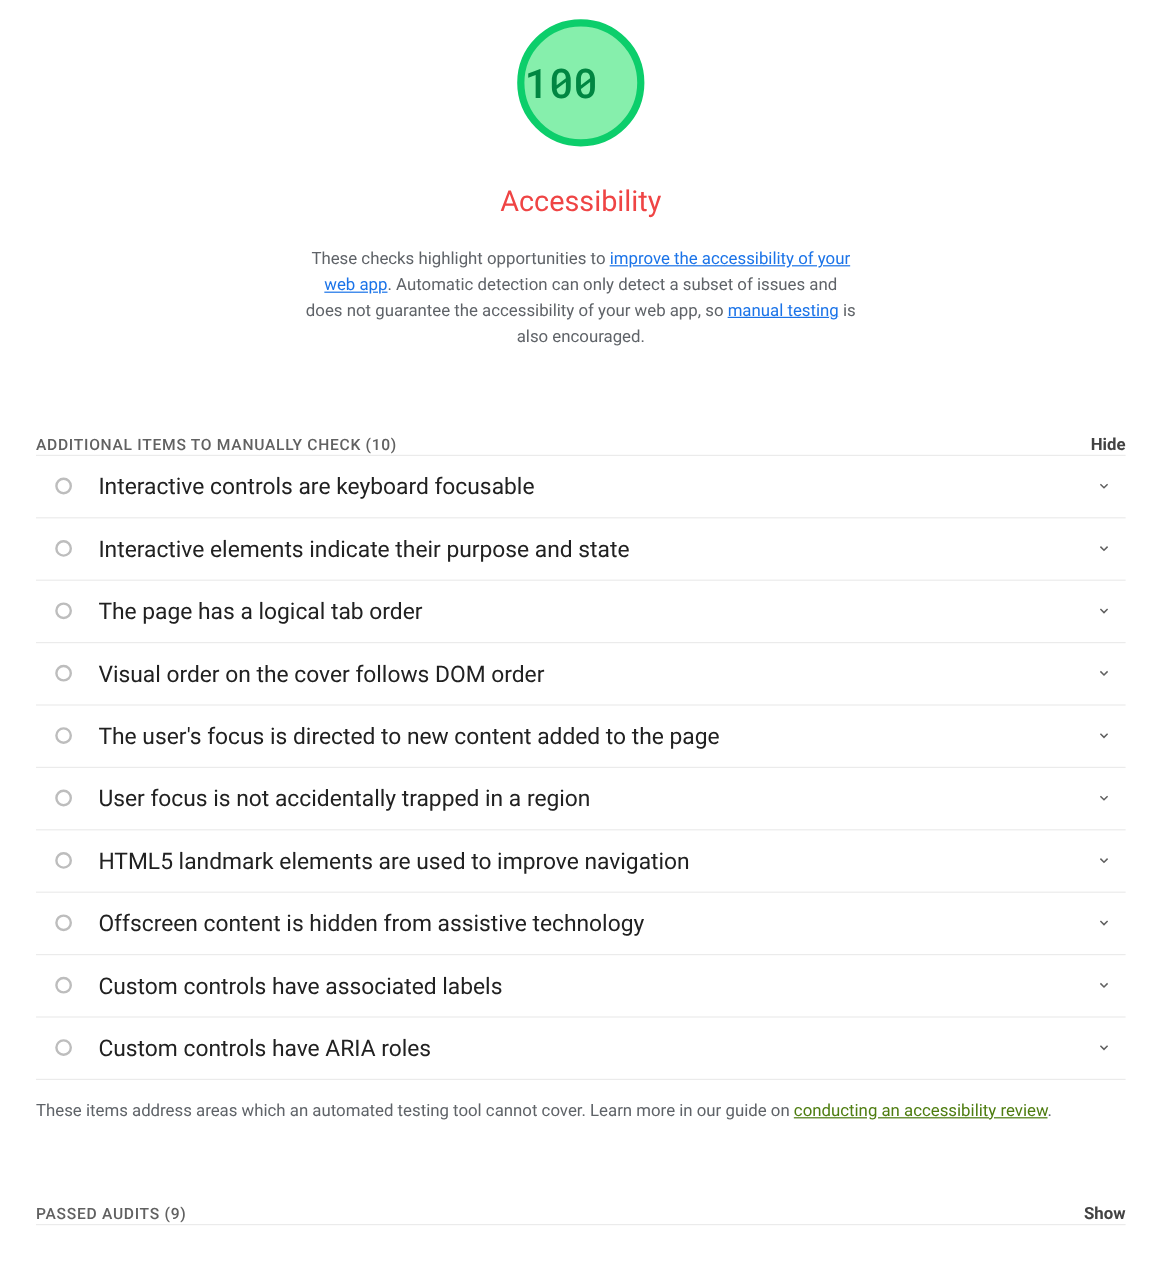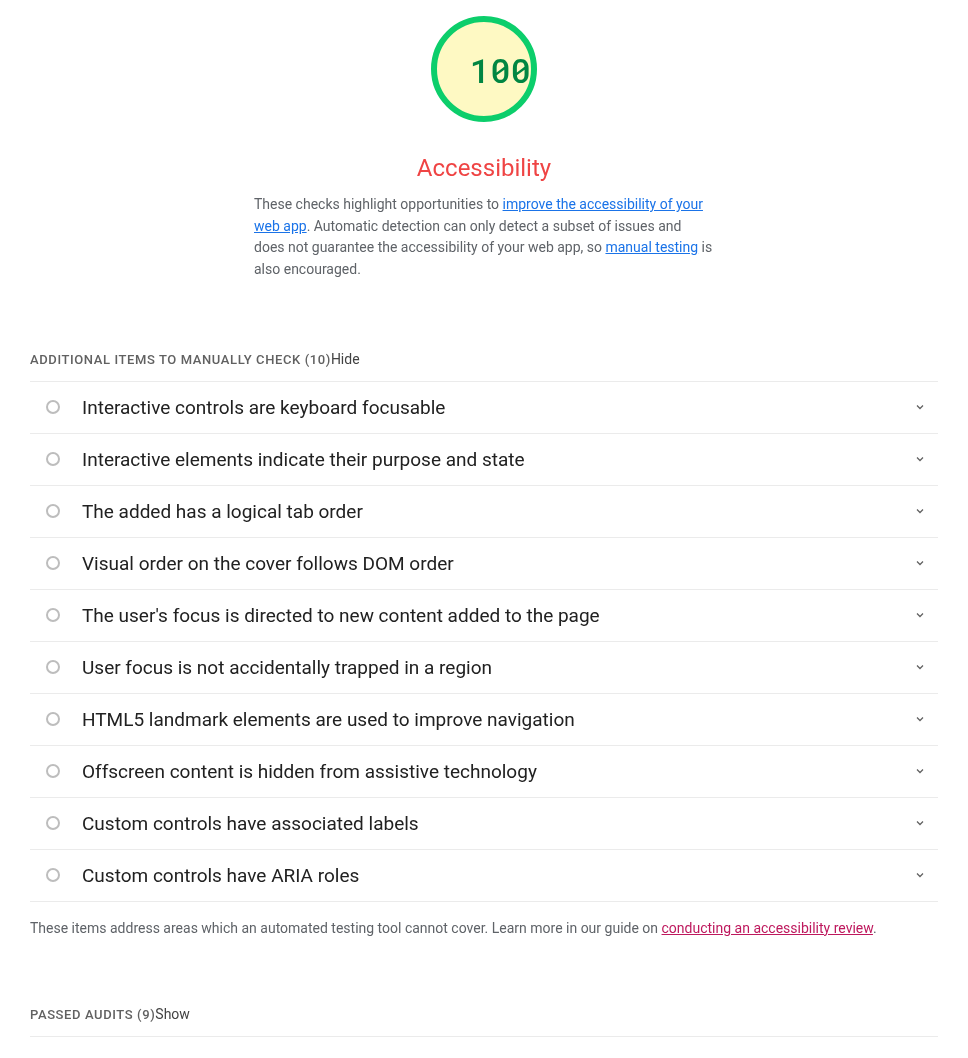--- a/index.html
+++ b/index.html
@@ -24,11 +24,11 @@
       width: 106px;
       height: 106px;
       border-radius: 50%;
-      background: #fef9c3;
+      background: #86efac;
       border: 6px solid #0cce6b;
       display: flex;
       align-items: center;
-      justify-content: flex-end;
+      justify-content: flex-start;
     }
     .gauge-score {
       font-family: "Roboto Mono", Menlo, Consolas, monospace;

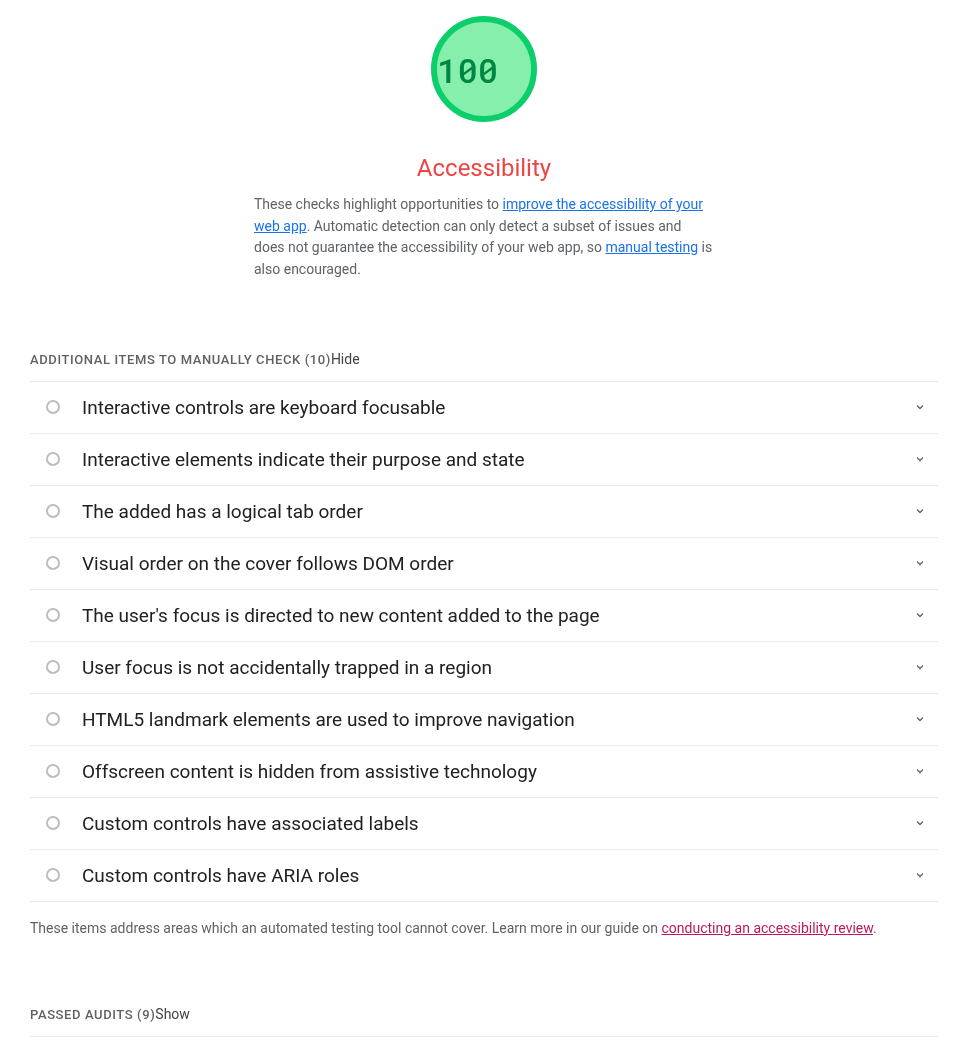--- a/index.html
+++ b/index.html
@@ -44,8 +44,8 @@
     }
     .description {
       max-width: 460px;
-      text-align: left;
-      margin: 12px auto 0;
+      text-align: center;
+      margin: 24px auto 0;
       font-size: 14px;
       line-height: 1.55;
       color: #5f6368;

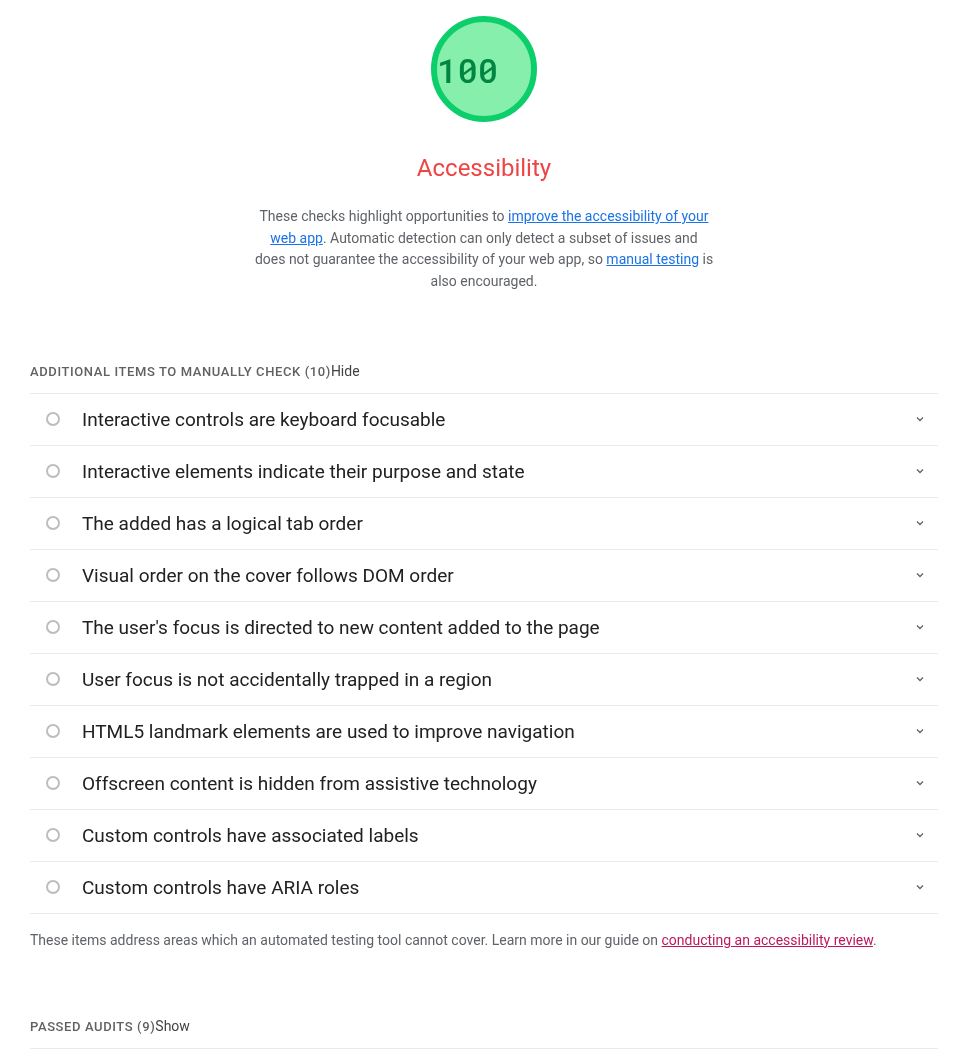--- a/index.html
+++ b/index.html
@@ -59,10 +59,10 @@
     }
     .section-header {
       display: flex;
-      justify-content: flex-start;
+      justify-content: space-between;
       align-items: baseline;
       border-bottom: 1px solid #ebebeb;
-      padding-bottom: 14px;
+      padding-bottom: 0;
     }
     .section-title {
       font-size: 13px;

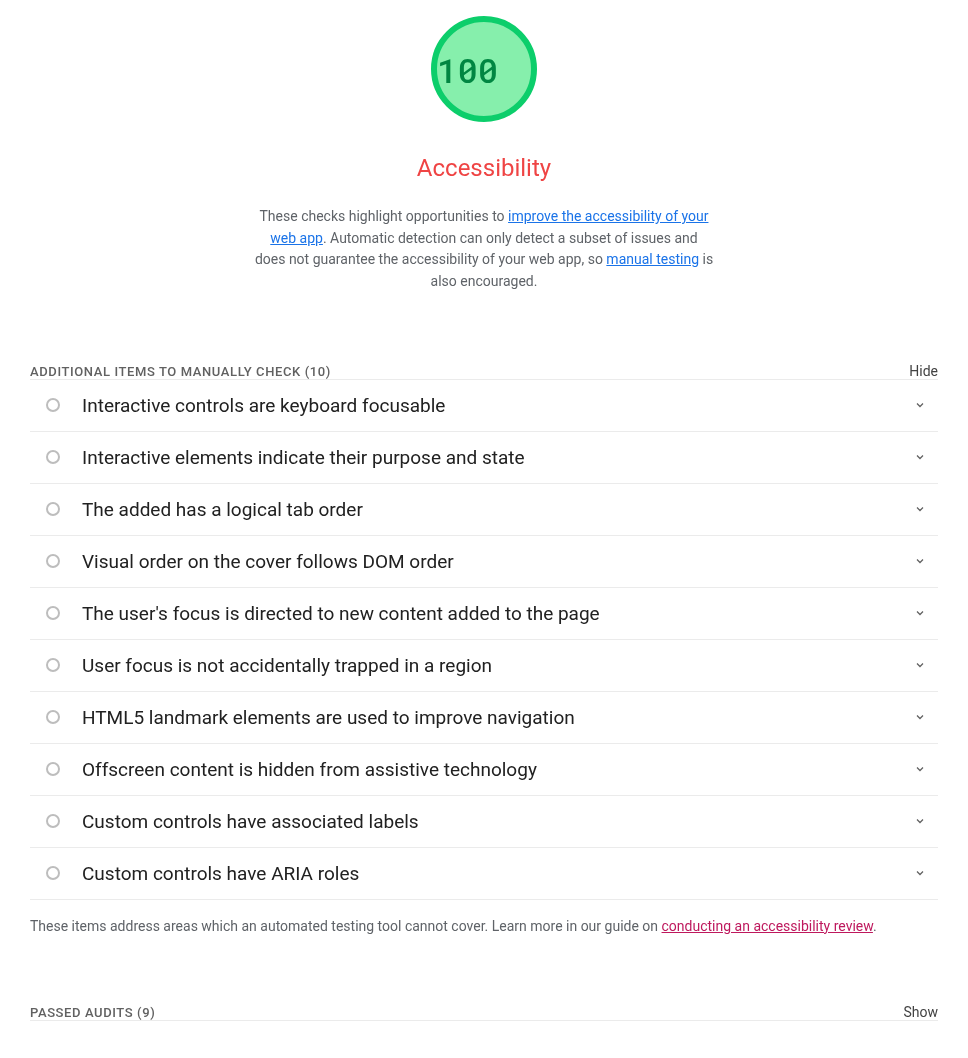--- a/index.html
+++ b/index.html
@@ -77,6 +77,7 @@
       font-size: 14px;
       color: #424242;
       cursor: pointer;
+      font-weight: bold;
     }
     .audit-list {
       list-style: none;

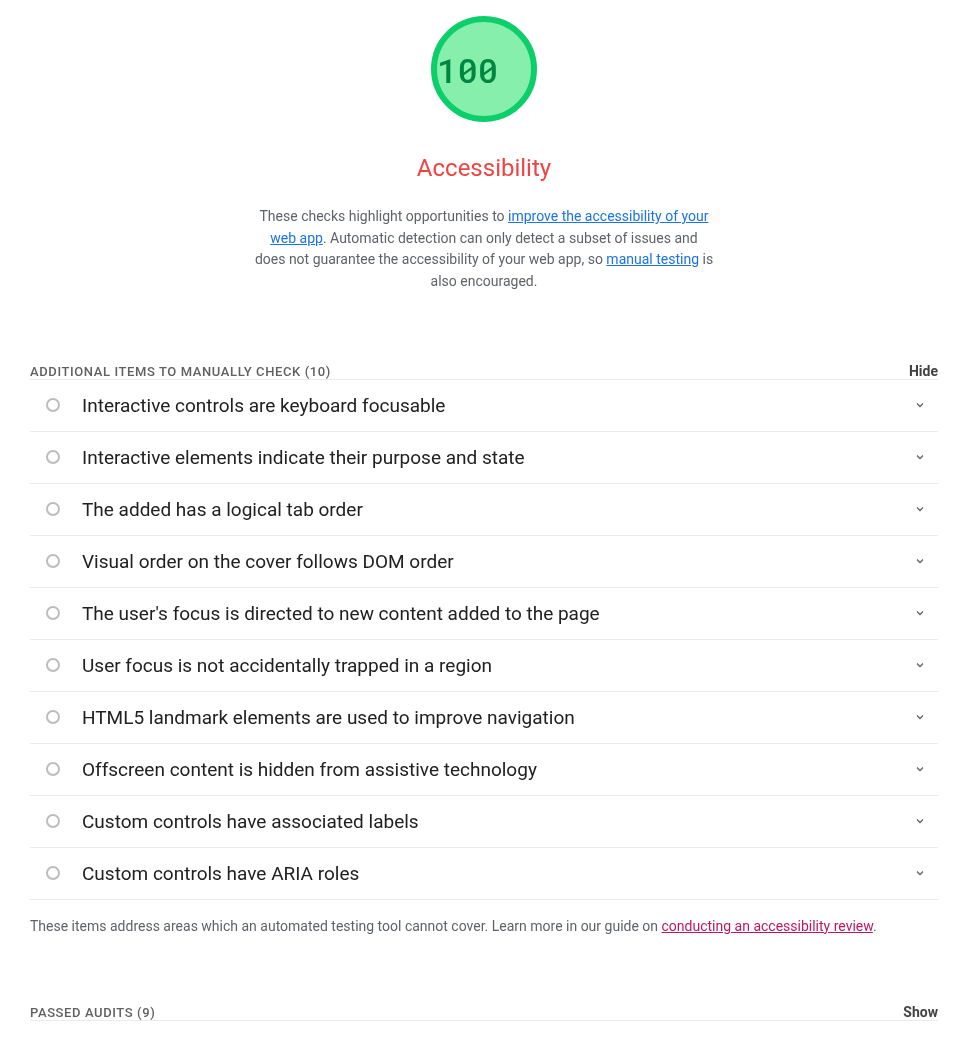--- a/index.html
+++ b/index.html
@@ -155,7 +155,7 @@
     </li>
     <li class="audit-item">
       <span class="status-circle"></span>
-      <span class="audit-title">The added has a logical tab order</span>
+      <span class="audit-title">The page has a logical tab order</span>
       <svg class="chevron" width="12" height="12" viewBox="0 0 24 24" fill="none" stroke="currentColor" stroke-width="2.5">
           <polyline points="6 9 12 15 18 9"></polyline>
         </svg>

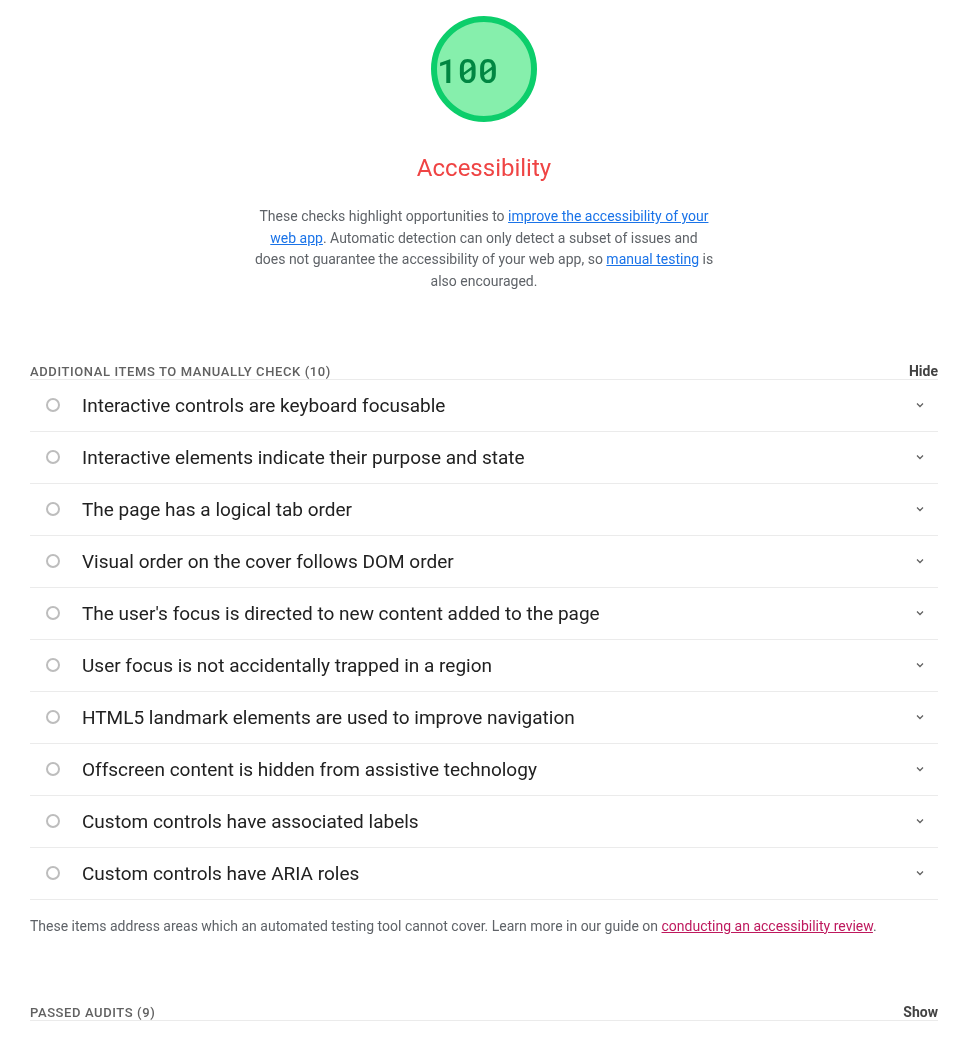--- a/index.html
+++ b/index.html
@@ -113,7 +113,7 @@
       margin-top: 18px;
     }
     .footer-note a {
-      color: #be185d;
+      color: #4d7c0f;
       text-decoration: underline;
     }
   </style>

